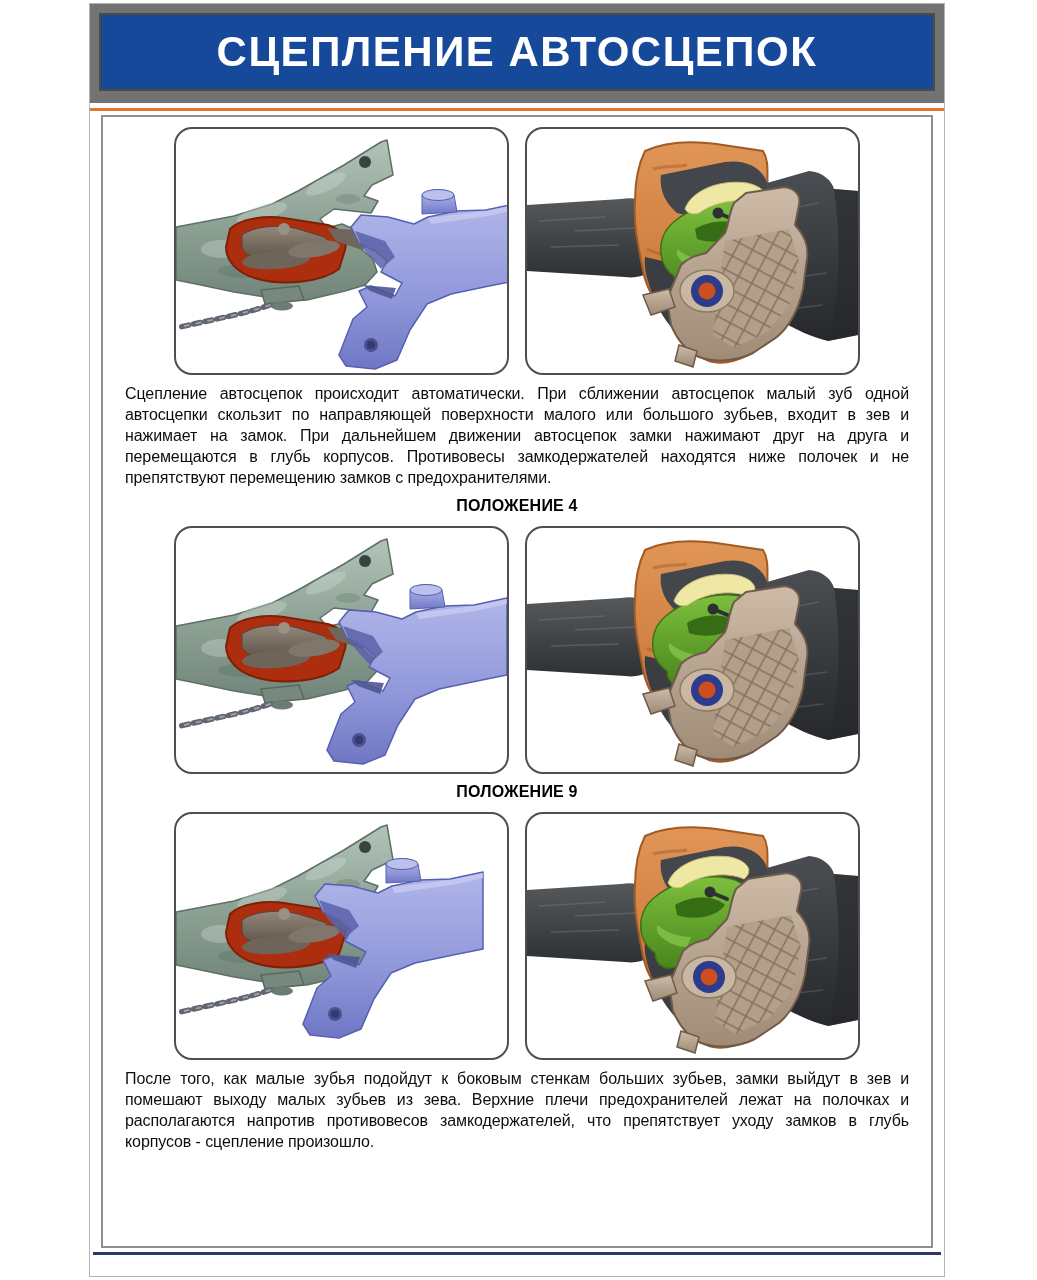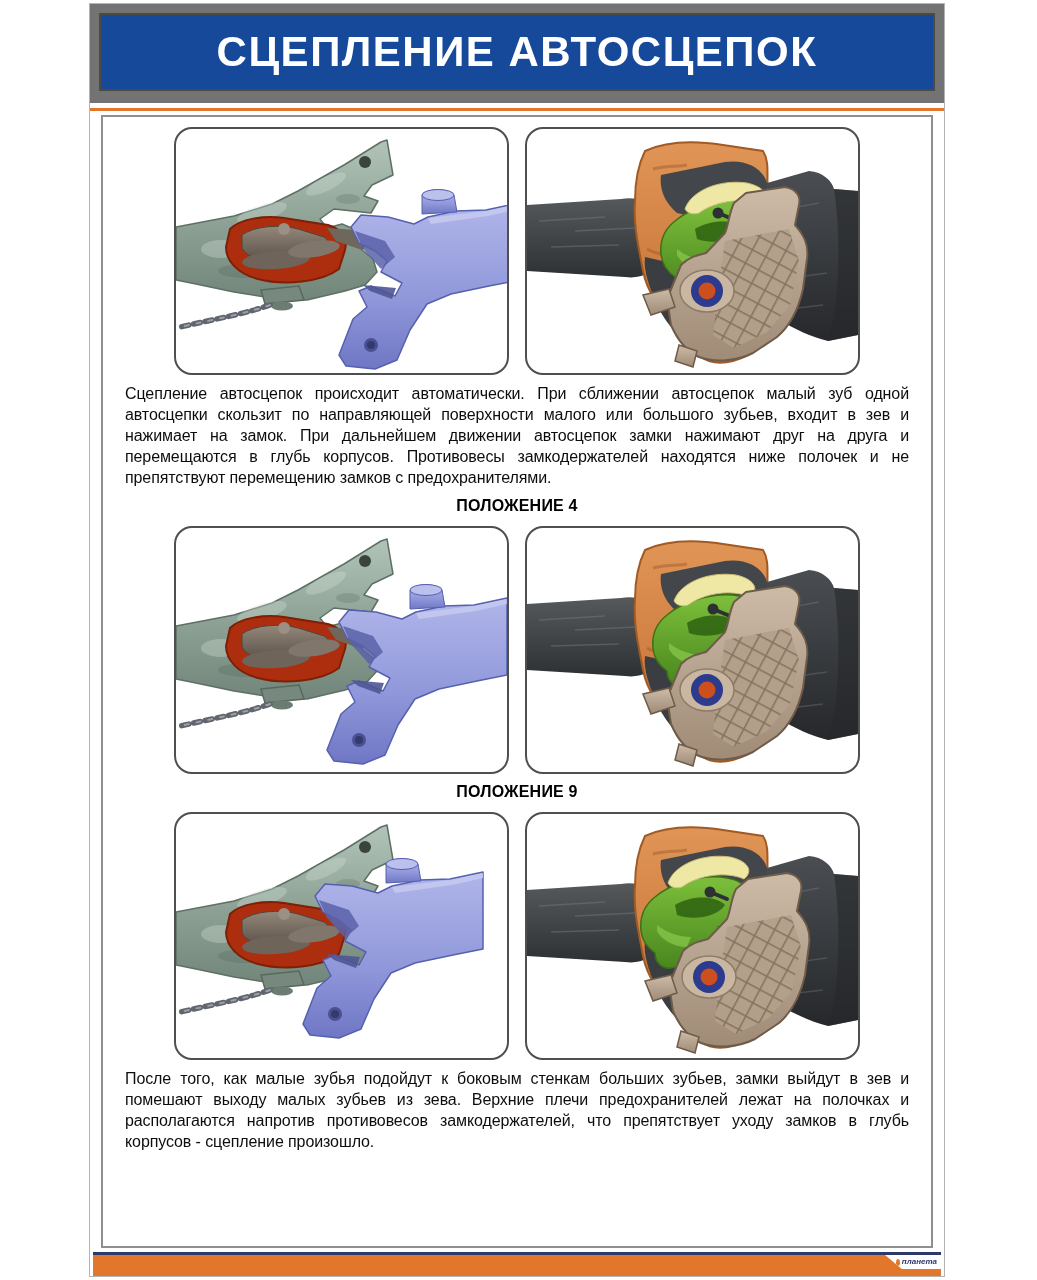--- a/index.html
+++ b/index.html
@@ -237,12 +237,6 @@
   </div>
 
   <div class="footer-rule"></div>
-  <div class="footer-bar">
-    <div class="logo-wedge">
-      <span class="logo-dot"></span>
-      <span class="logo-text">планета</span>
-    </div>
-  </div>
 
 </div>
 

